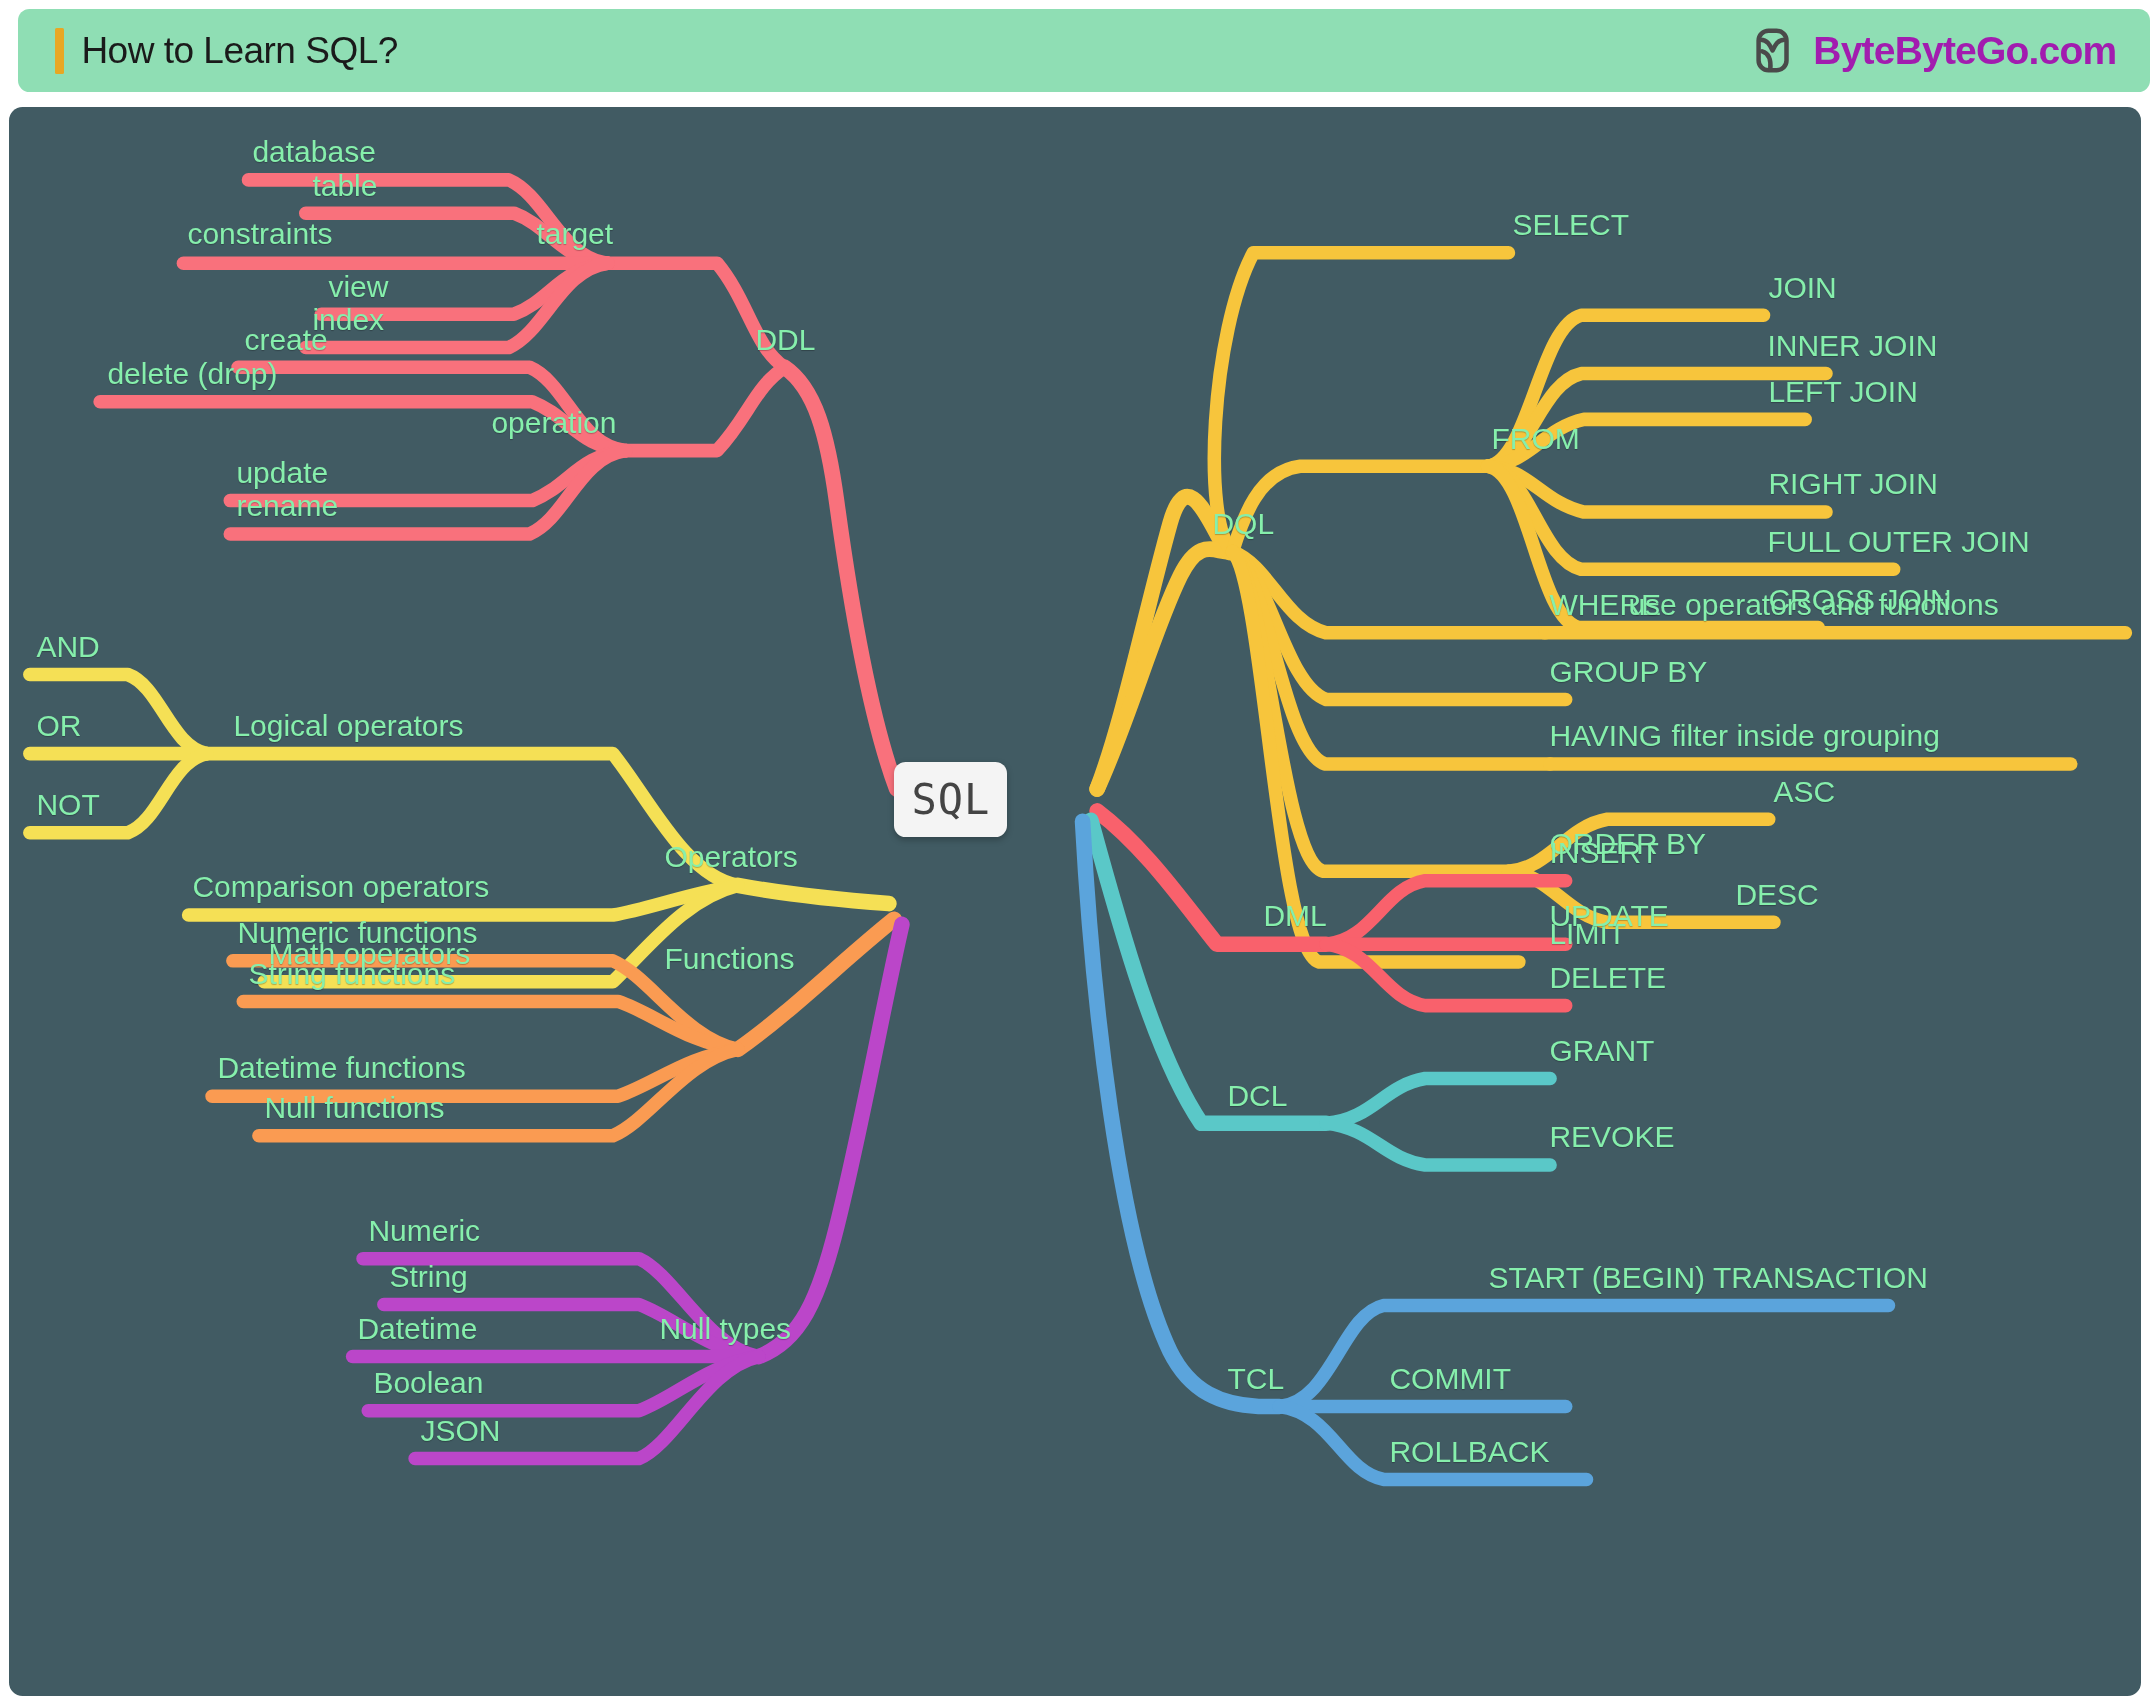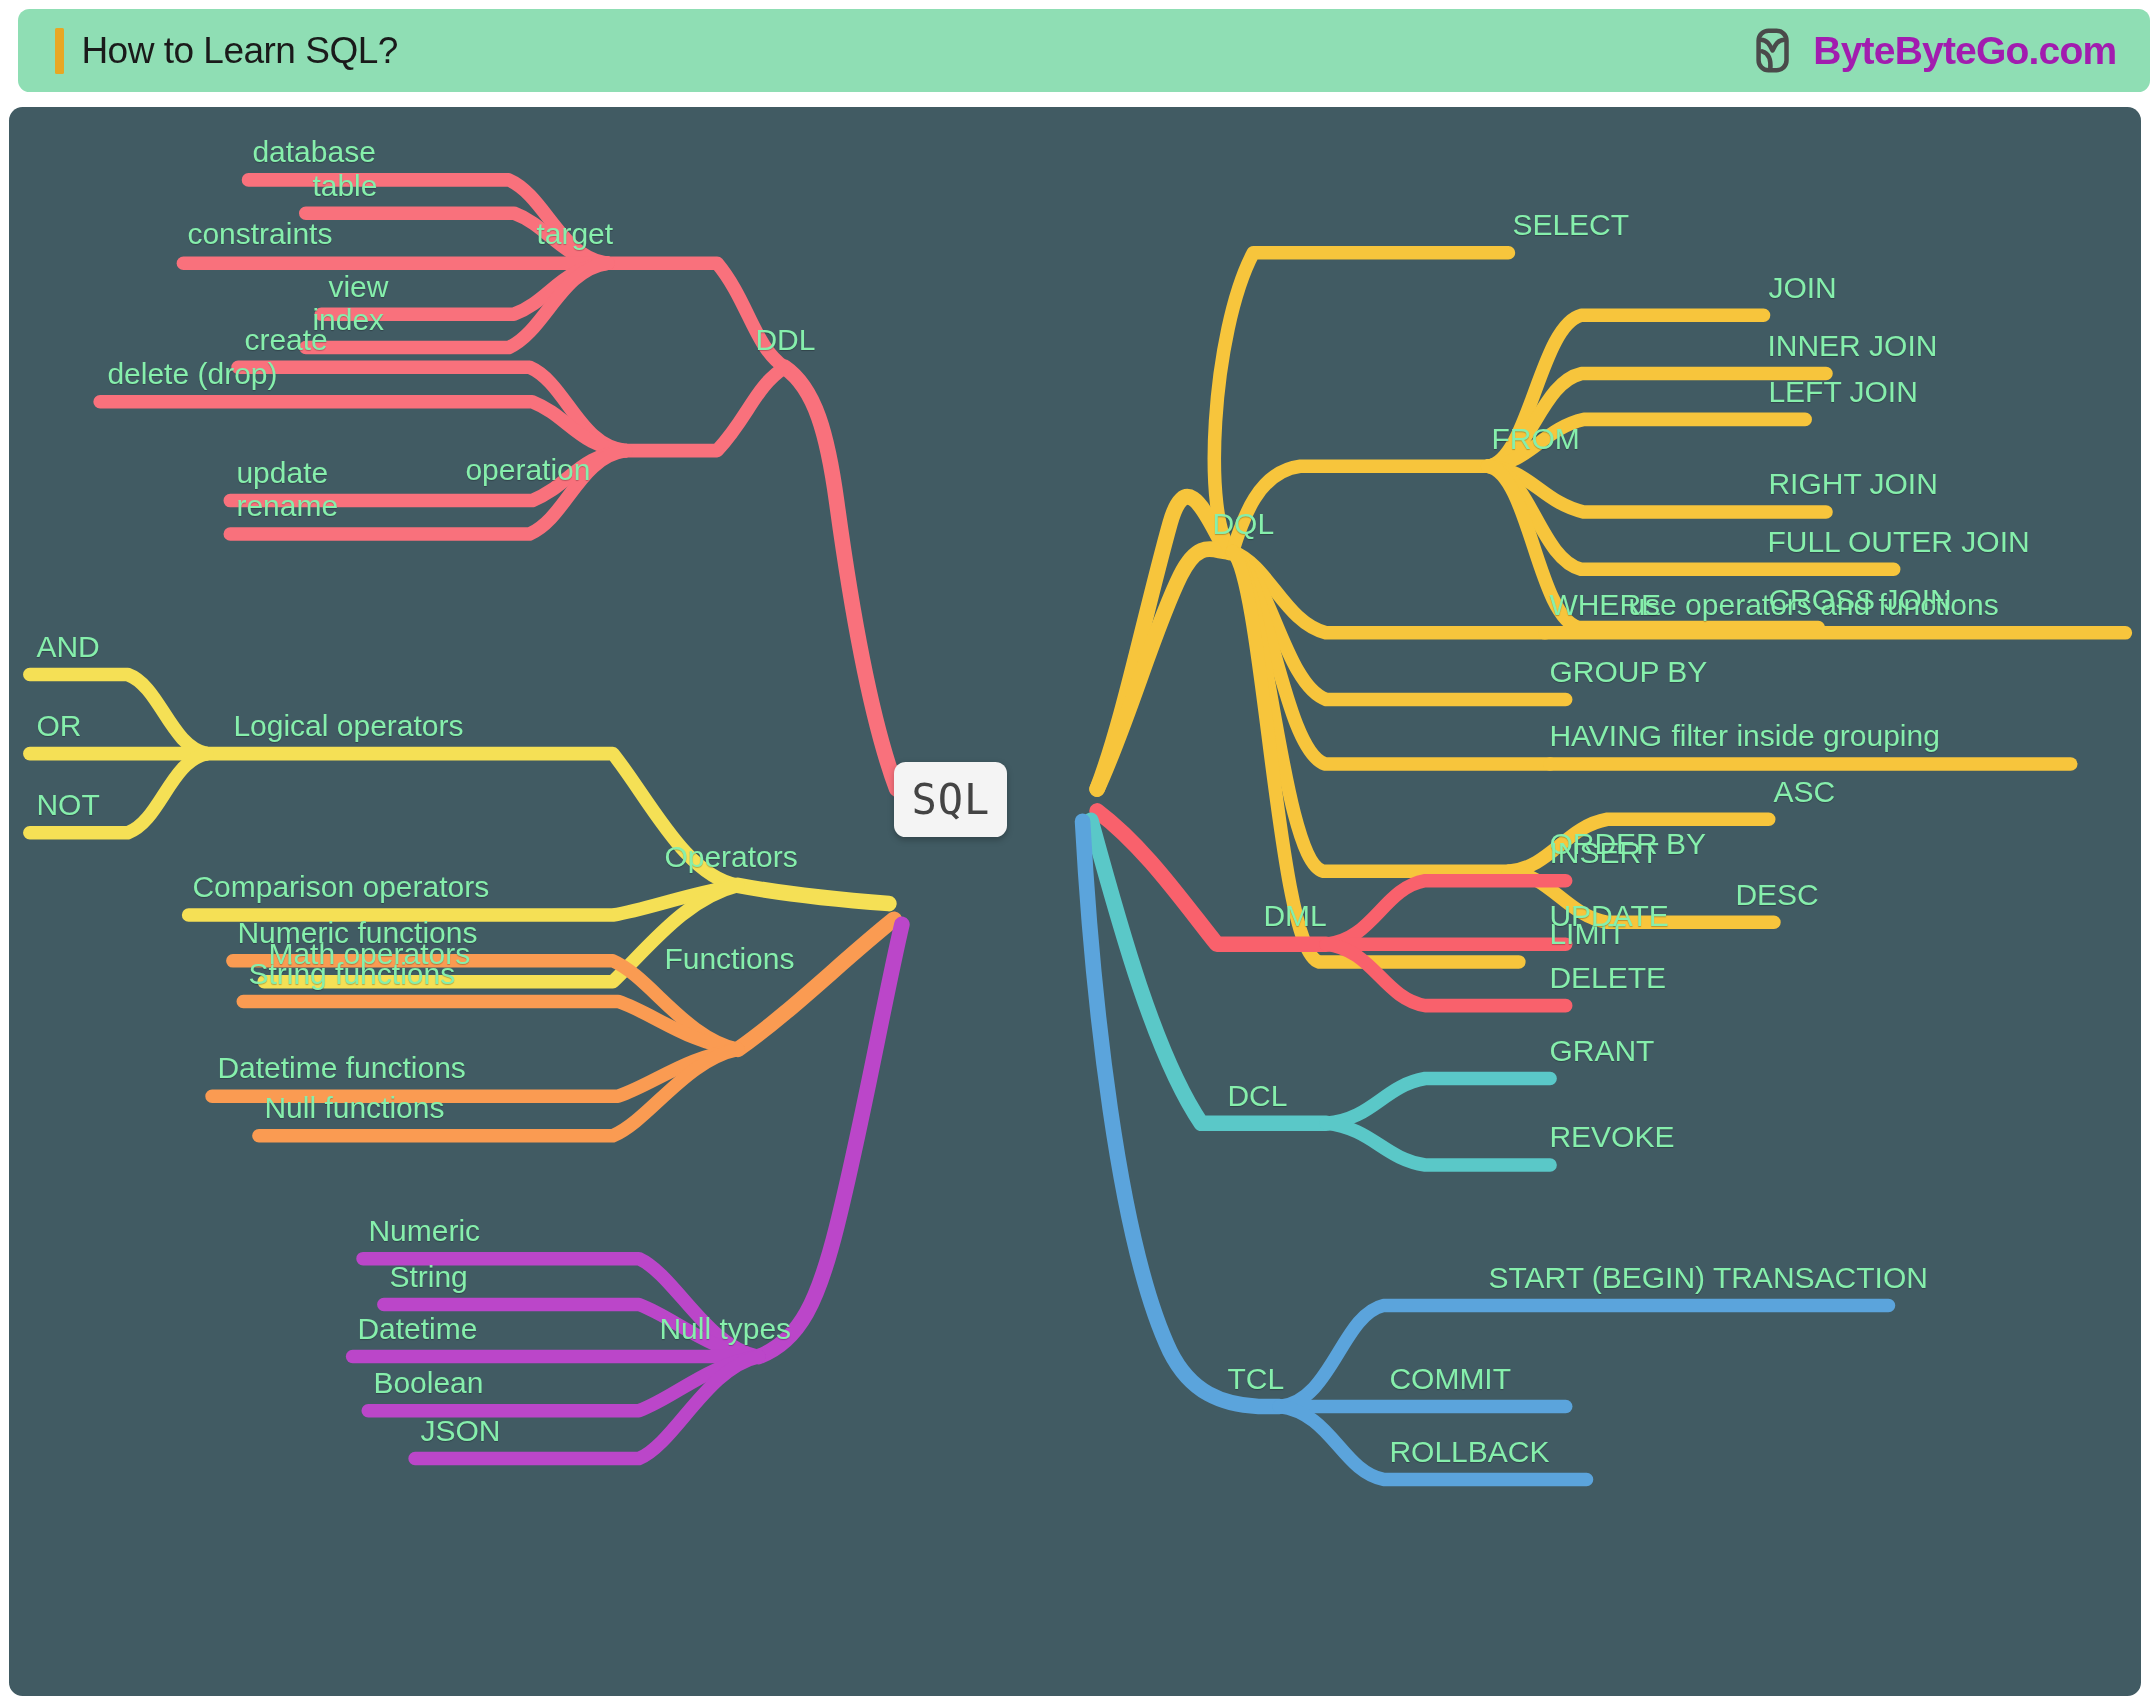--- a/index.html
+++ b/index.html
@@ -182,7 +182,7 @@
     <div class="lbl" style="left:178px;top:112px;">constraints</div>
     <div class="lbl" style="left:319px;top:165px;">view</div>
     <div class="lbl" style="left:303px;top:198px;">index</div>
-    <div class="lbl" style="left:456px;top:301px;margin-top:47px;">operation</div>
+    <div class="lbl" style="left:482px;top:301px;">operation</div>
     <div class="lbl" style="left:235px;top:218px;">create</div>
     <div class="lbl" style="left:98px;top:252px;">delete (drop)</div>
     <div class="lbl" style="left:227px;top:351px;">update</div>

